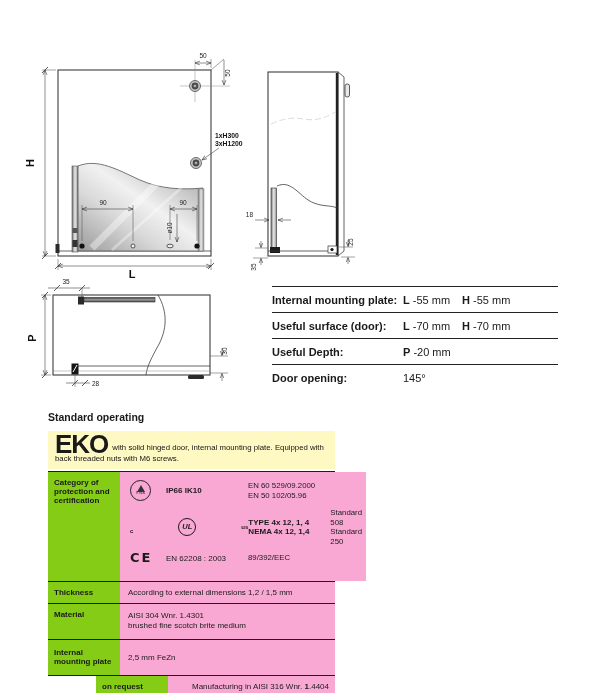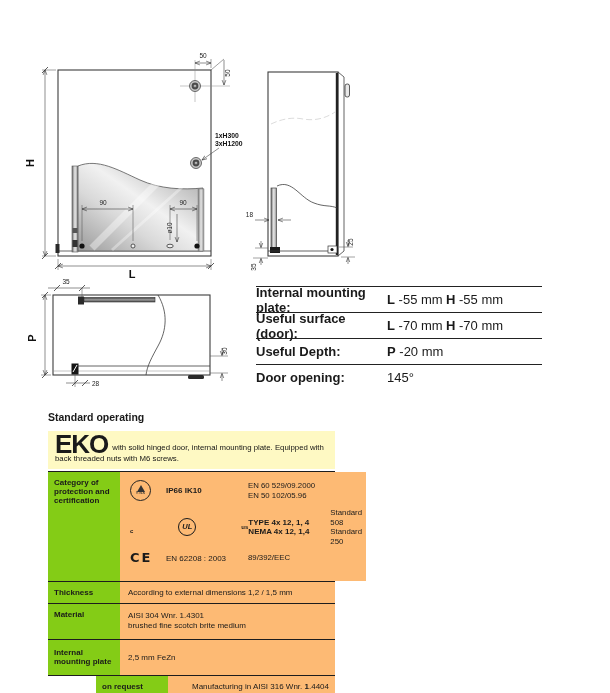--- a/index.html
+++ b/index.html
@@ -20,7 +20,7 @@
   .notetxt{font-family:"Liberation Sans",sans-serif;font-size:6.8px;font-weight:bold;fill:#111;}
   .axistxt{font-family:"Liberation Sans",sans-serif;font-size:11px;font-weight:bold;fill:#111;}
   
-  #dim-table{position:absolute;left:256px;top:286px;width:286px;font-size:13px;}
+  #dim-table{position:absolute;left:272px;top:286px;width:286px;font-size:11px;}
   .dimrow{border-top:1px solid #222;height:25px;display:flex;align-items:center;}
   .dimrow .lbl{flex:0 0 131px;font-weight:bold;}
   .dimrow .pair1{flex:0 0 59px;}

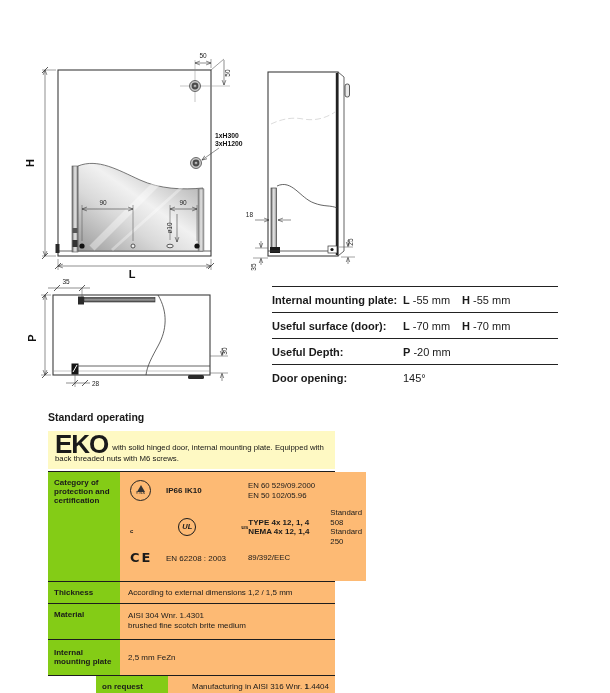--- a/index.html
+++ b/index.html
@@ -34,7 +34,7 @@
   .specrow{display:flex;border-top:1px solid #1d1d1d;}
   .specrow:first-of-type{border-top:none;}
   .specrow .cell-l{flex:0 0 58px;padding:6px 8px 5px 6px;font-weight:bold;background:#84cc16;line-height:9px;}
-  .specrow .cell-v{flex:1;background:#fdba74;padding:6px 6px 5px 8px;line-height:10px;}
+  .specrow .cell-v{flex:1;background:#f9a8d4;padding:6px 6px 5px 8px;line-height:10px;}
   #cert-row{margin-top:2px;}
   #cert-row .cell-v{padding:8px 4px 6px 10px;}
   .certline{display:flex;align-items:center;margin-bottom:7px;}

